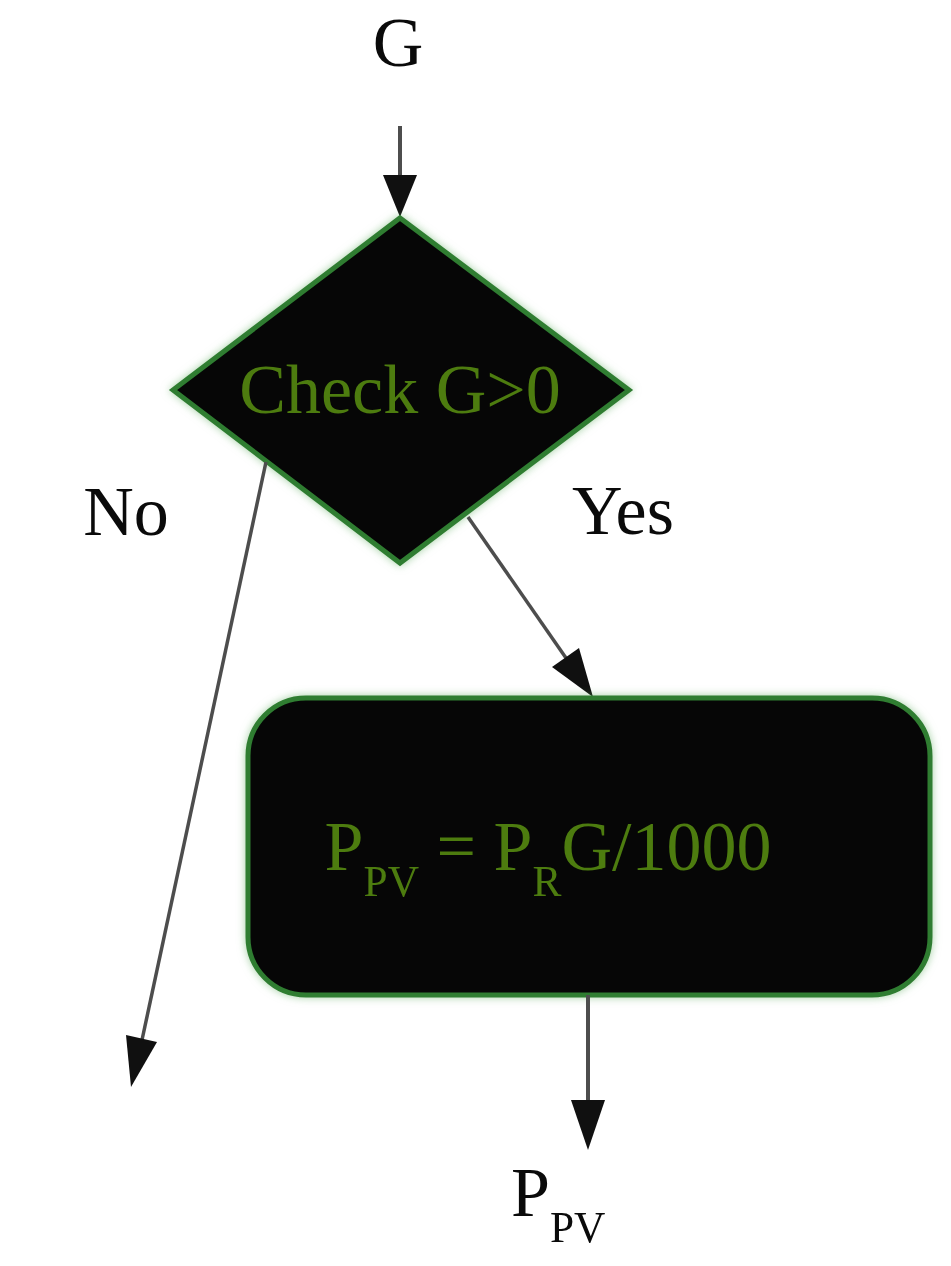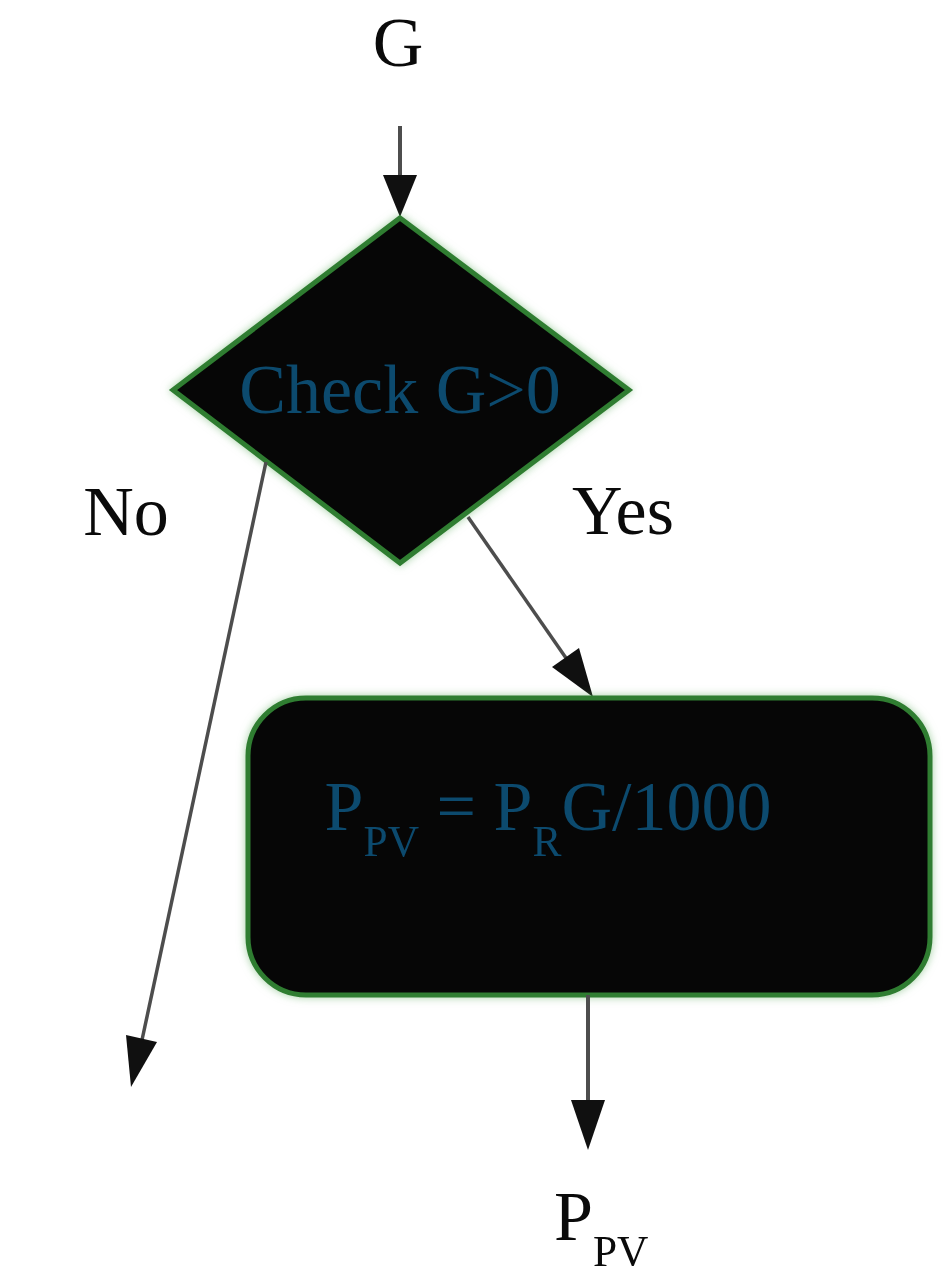--- a/index.html
+++ b/index.html
@@ -33,7 +33,7 @@
     white-space: nowrap;
   }
   .label.center { text-align: center; }
-  .label.on-shape { color: #0c4a6e; }
+  .label.on-shape { color: #4d7c0f; }
   sub.fsub {
     font-size: 0.62em;
     line-height: 0;

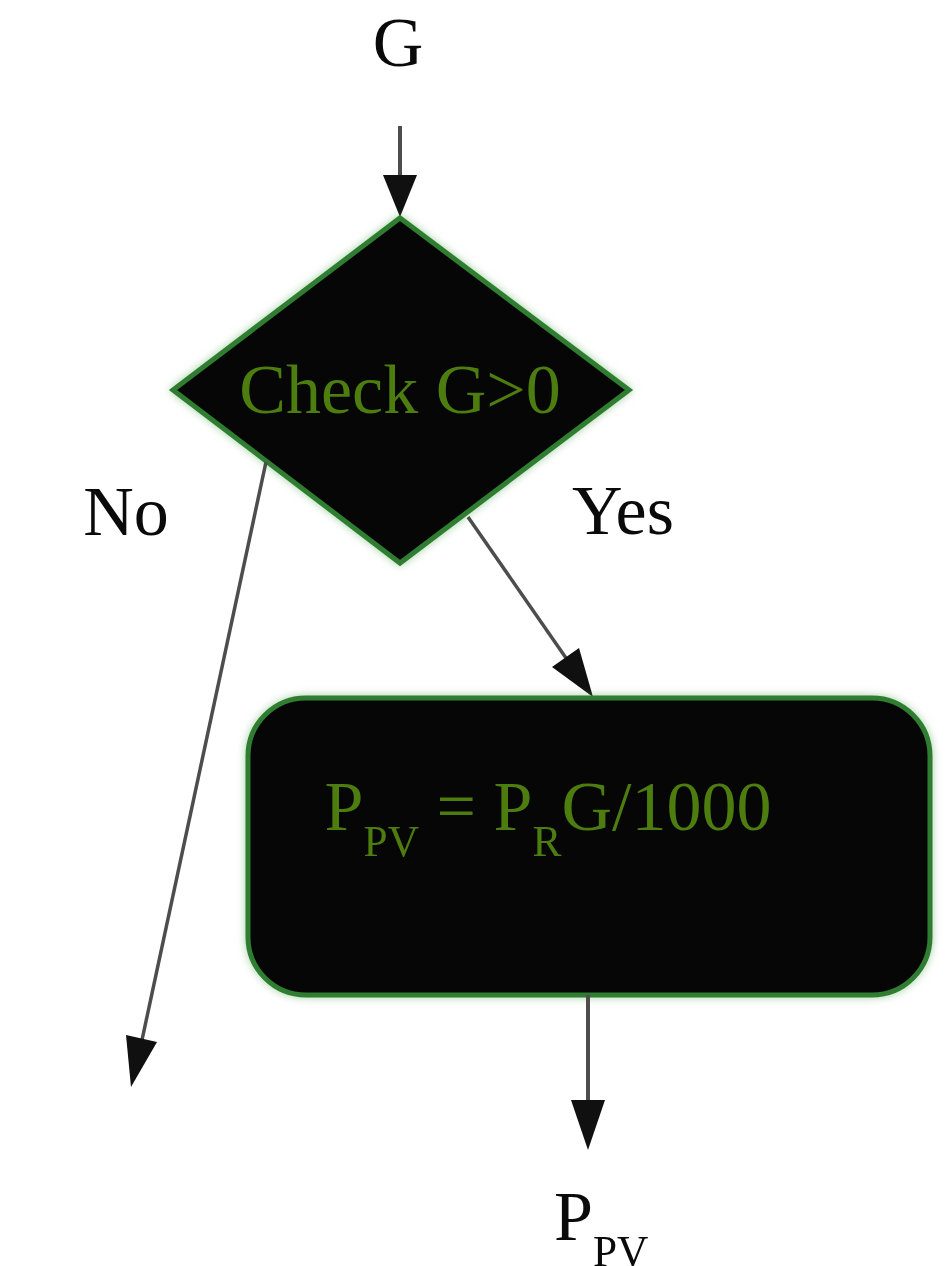--- a/index.html
+++ b/index.html
@@ -73,7 +73,7 @@
 
   <div class="label center" style="left:558px; top:476px; width:130px;">Yes</div>
 
-  <div class="label center on-shape" style="left:238px; top:772px; width:620px;">
+  <div class="label center on-shape" style="left:238px; top:812px; width:620px;">
     <span>P</span><sub class="fsub">PV</sub><span> = </span><span>P</span><sub class="fsub">R</sub><span>G/1000</span>
   </div>
 

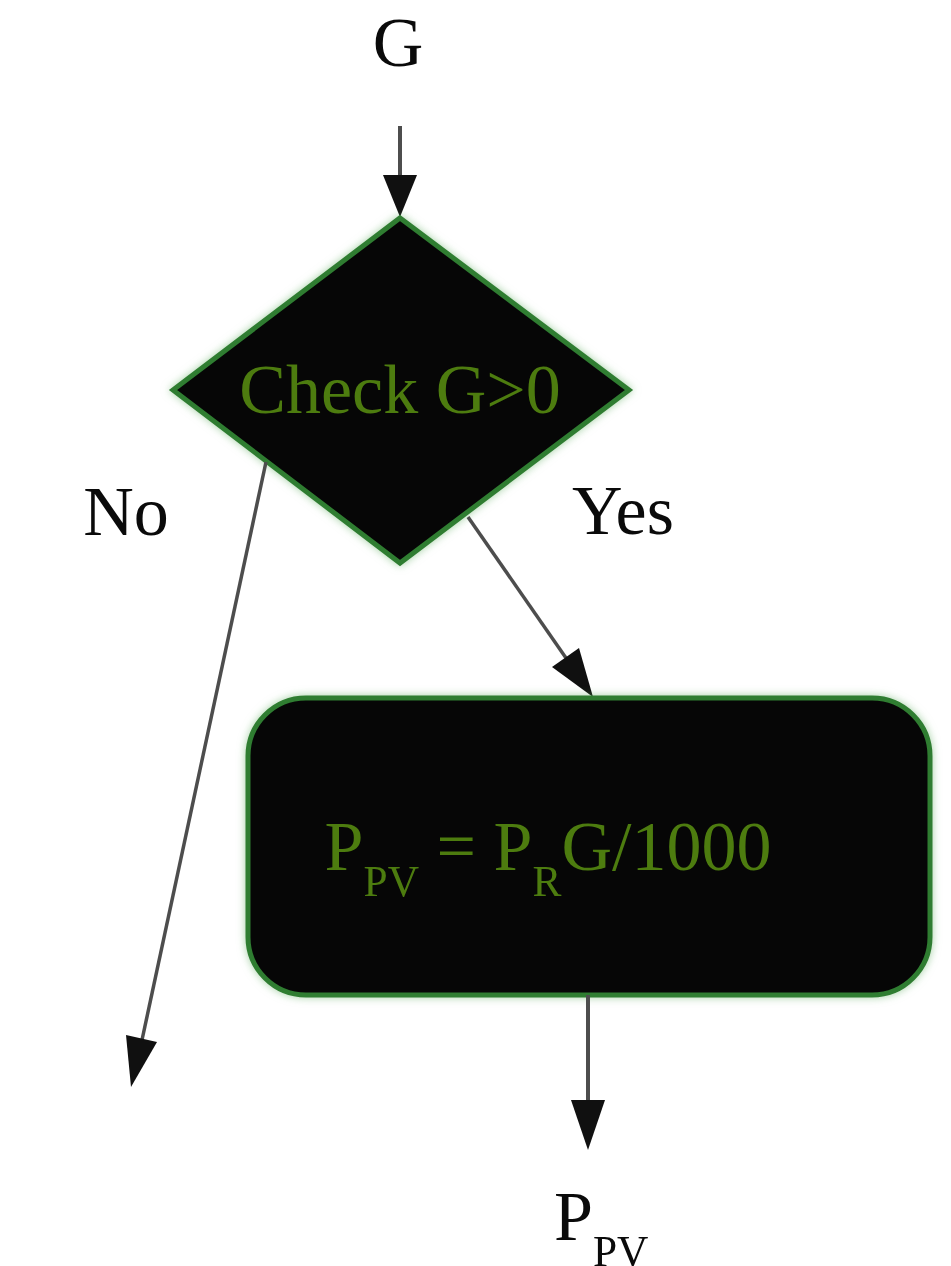--- a/index.html
+++ b/index.html
@@ -78,7 +78,7 @@
   </div>
 
 
-  <div class="label" style="left:554px; top:1158px;margin-top:24px;">
+  <div class="label" style="left:511px; top:1158px;">
     <span>P</span><sub class="fsub">PV</sub>
   </div>
 

